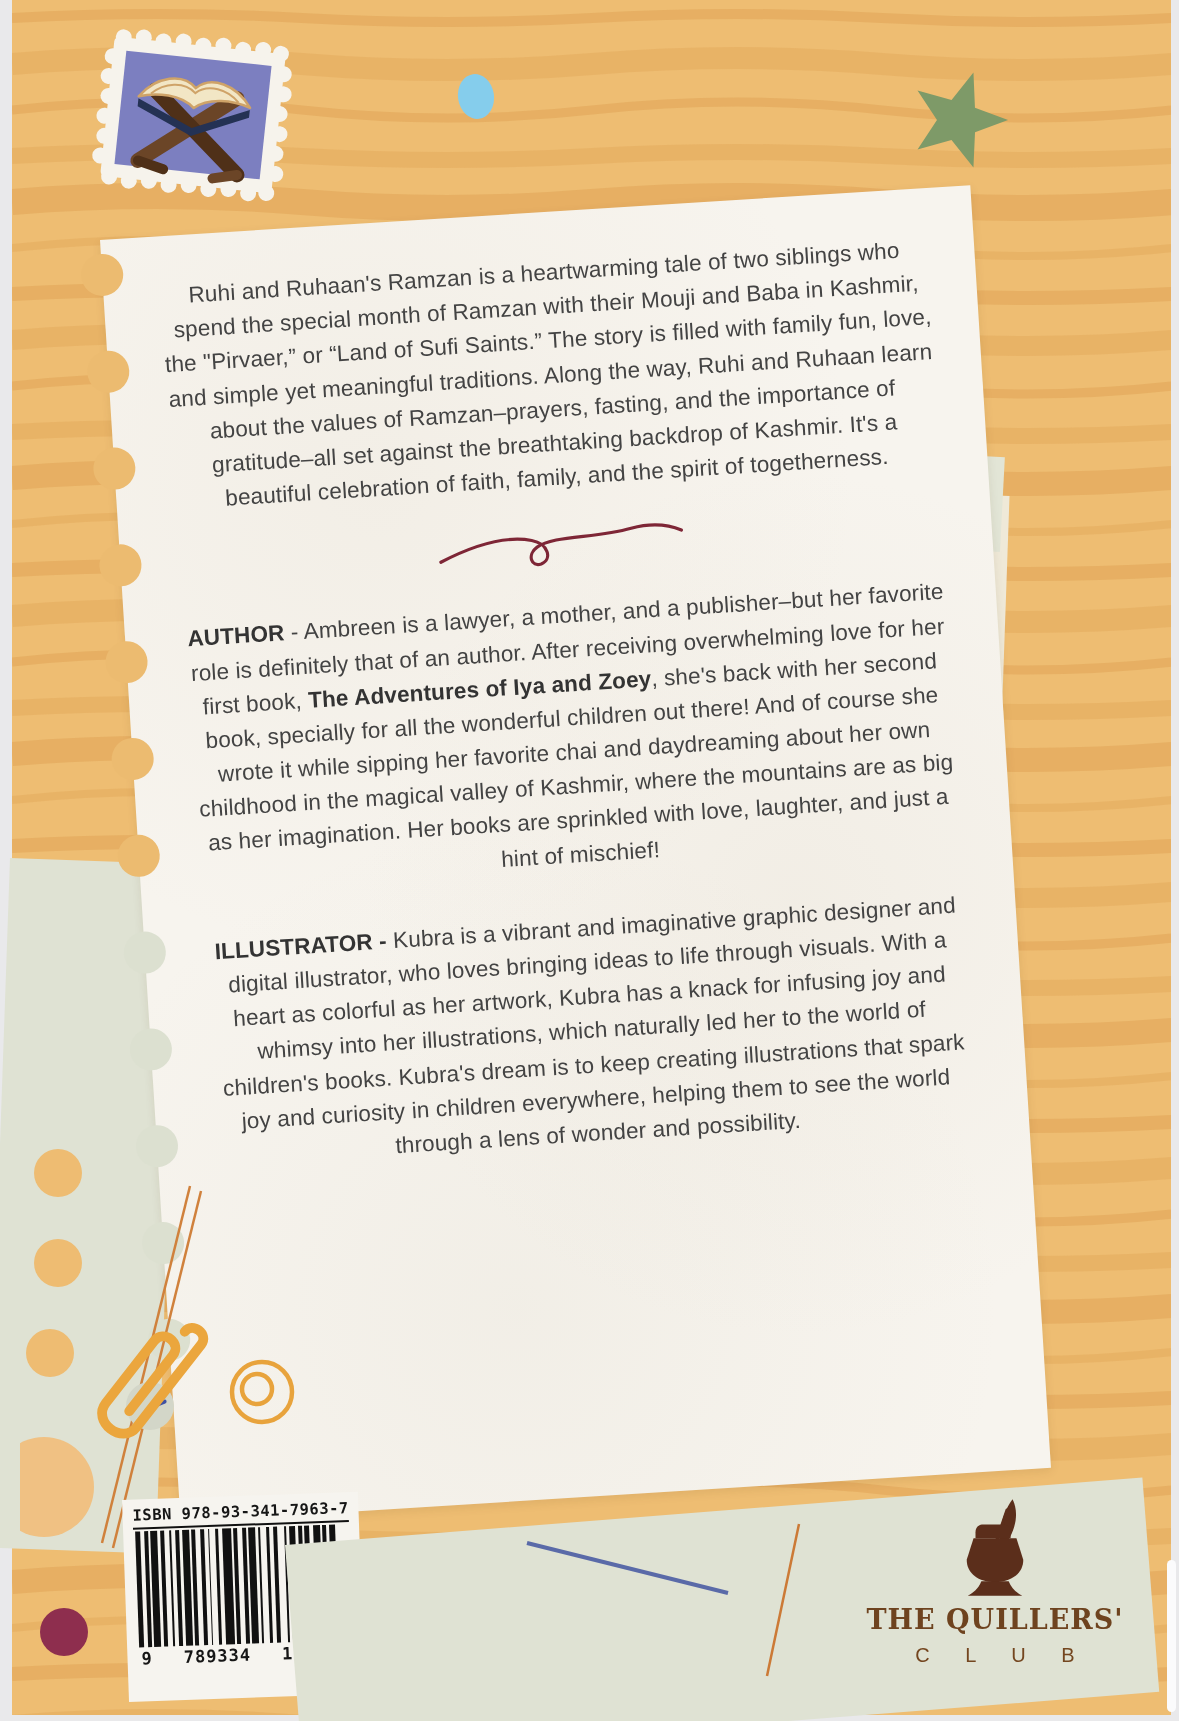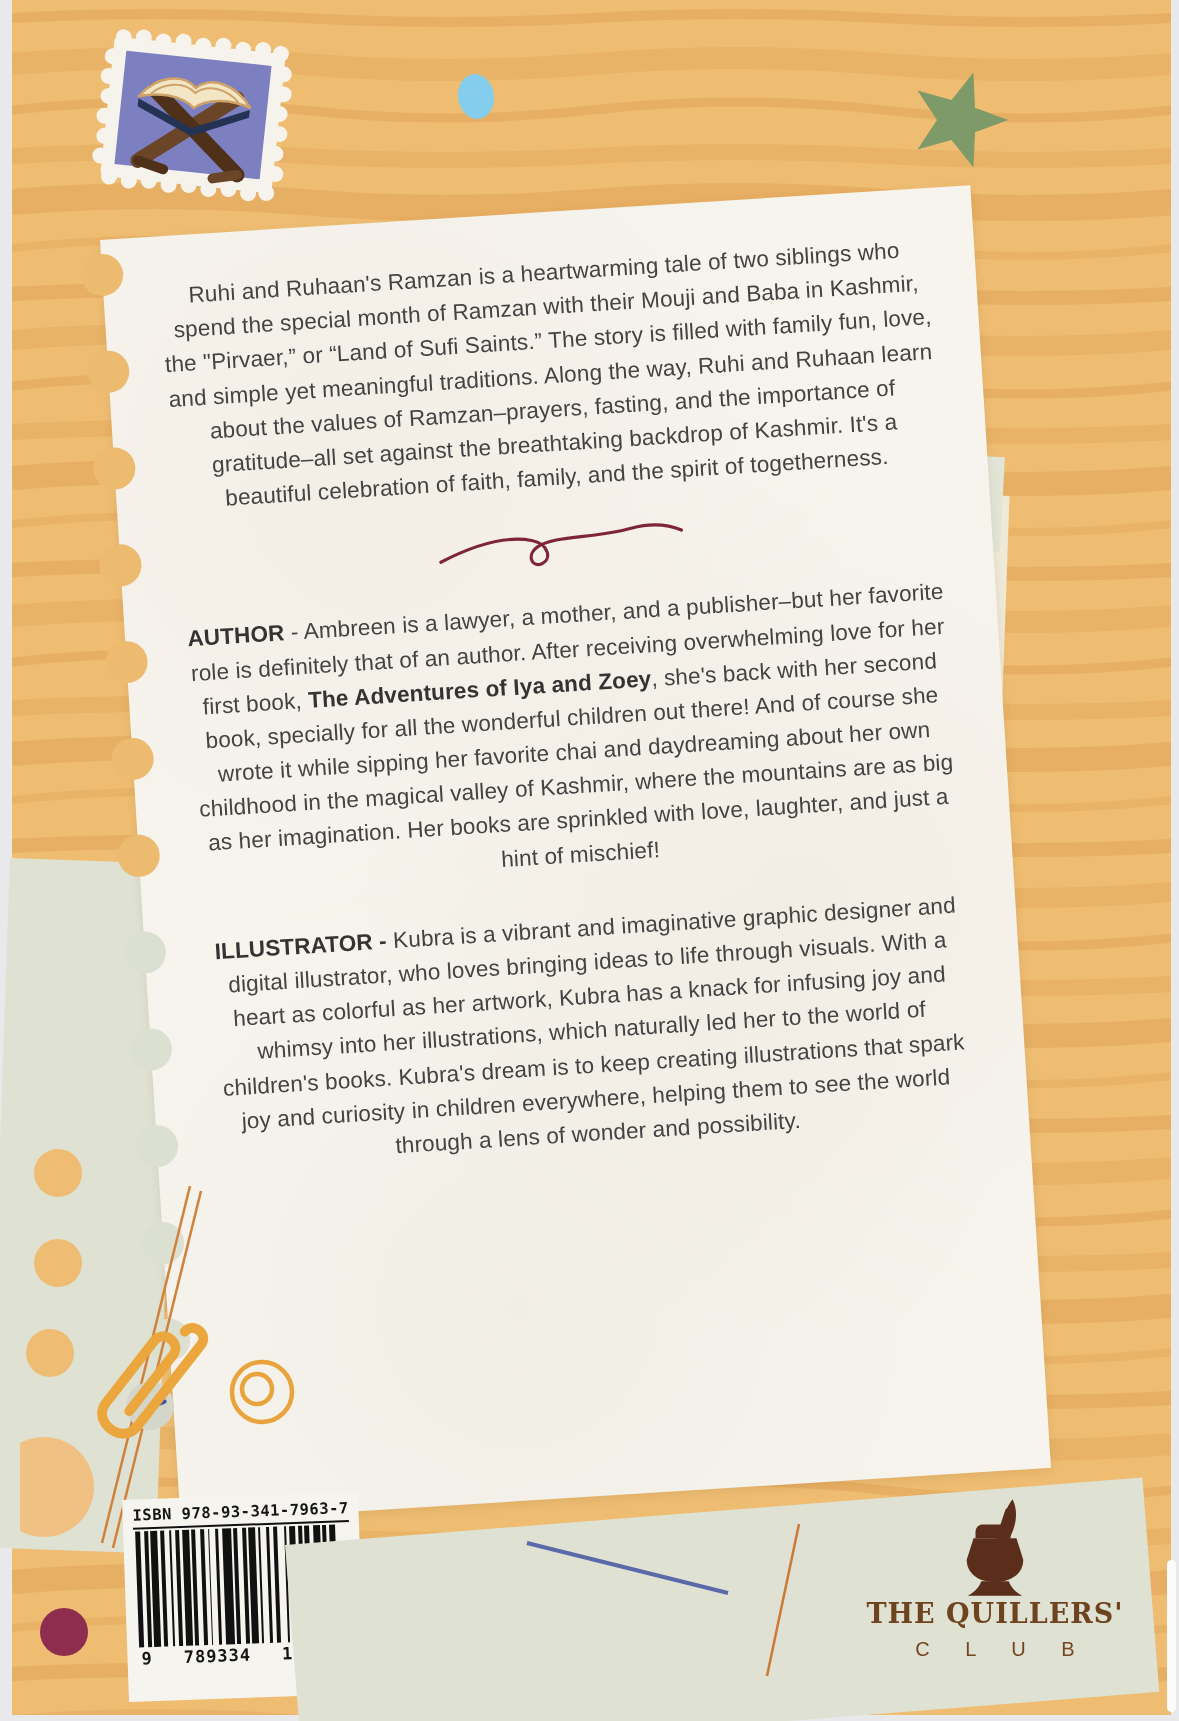--- a/index.html
+++ b/index.html
@@ -52,7 +52,7 @@
   .isbn-digits{font-size:17px;font-weight:bold;letter-spacing:1px;margin-top:1px;display:flex;justify-content:space-between;padding:0 4px;}
   
   .logo{left:845px;top:1498px;width:300px;text-align:center;color:#6e431f;}
-  .logo .name{font-family:"DejaVu Serif",serif;font-weight:bold;font-size:27px;letter-spacing:1px;white-space:nowrap;}
+  .logo .name{font-family:"DejaVu Serif",serif;font-weight:bold;font-size:27px;letter-spacing:1px;margin-top:6px;white-space:nowrap;}
   .logo .club{font-size:20px;letter-spacing:15px;text-indent:15px;margin-top:9px;font-weight:400;color:#74461f;}
   
   .scroll-thumb{left:1167px;top:1560px;width:9px;height:152px;background:#fbfbfc;border-radius:5px;}

